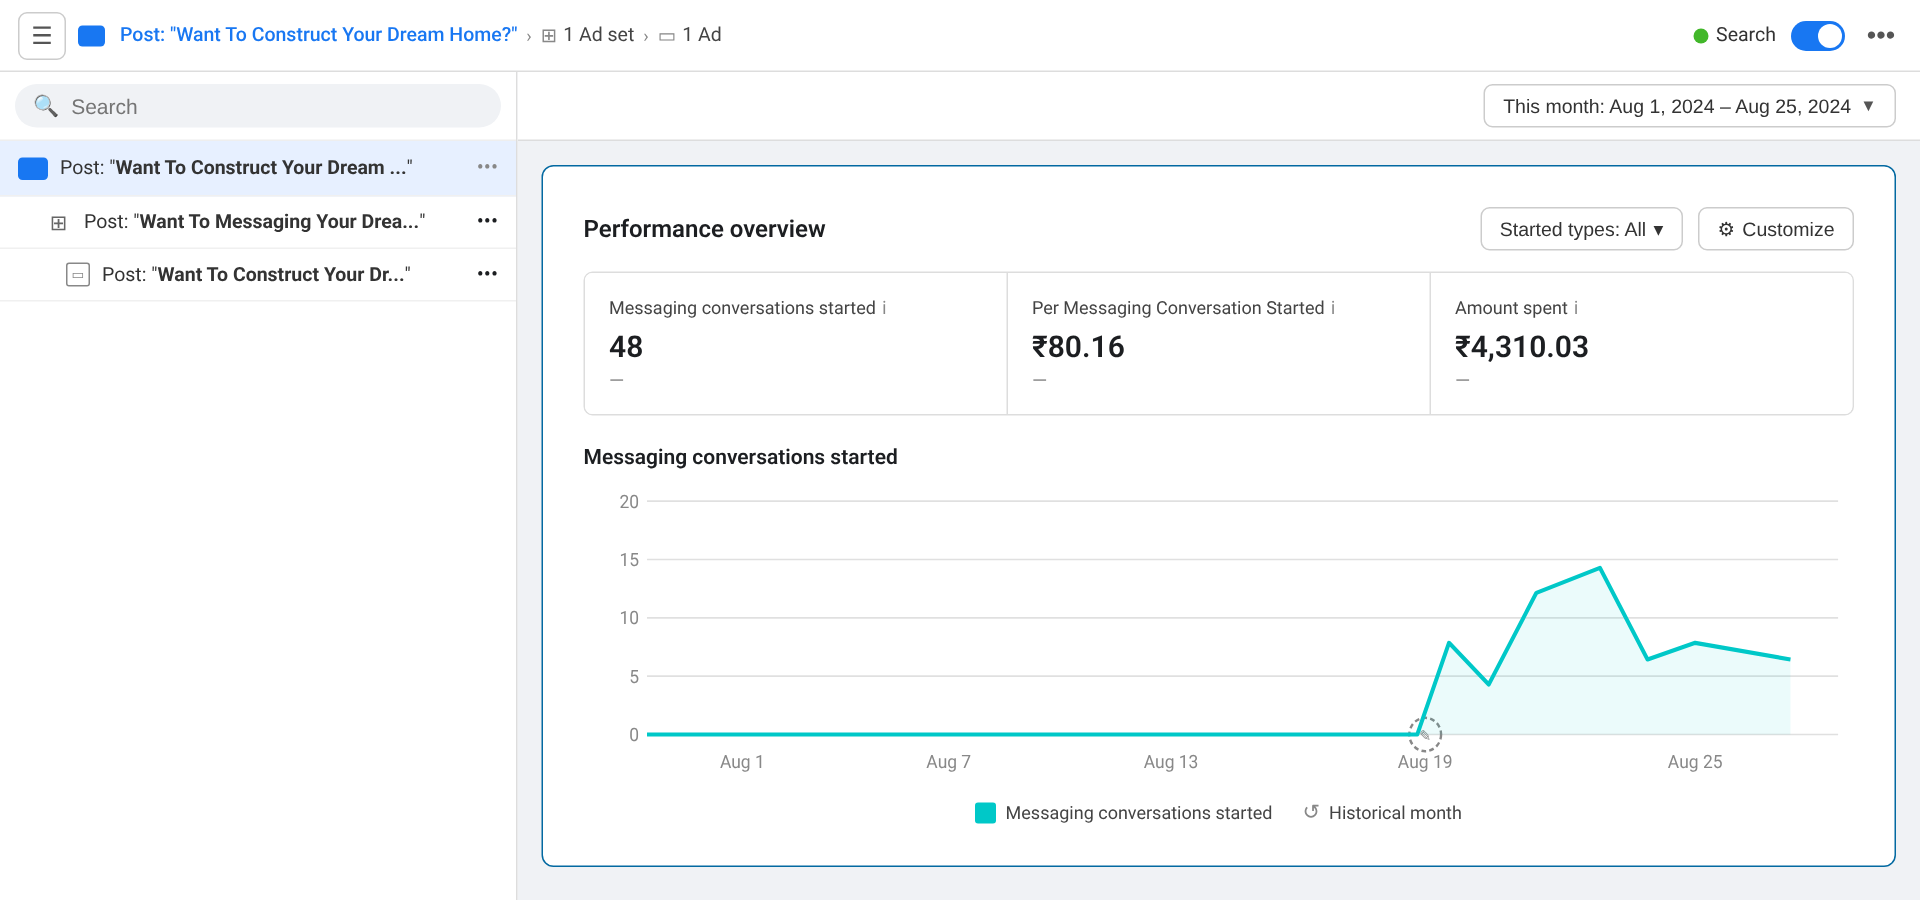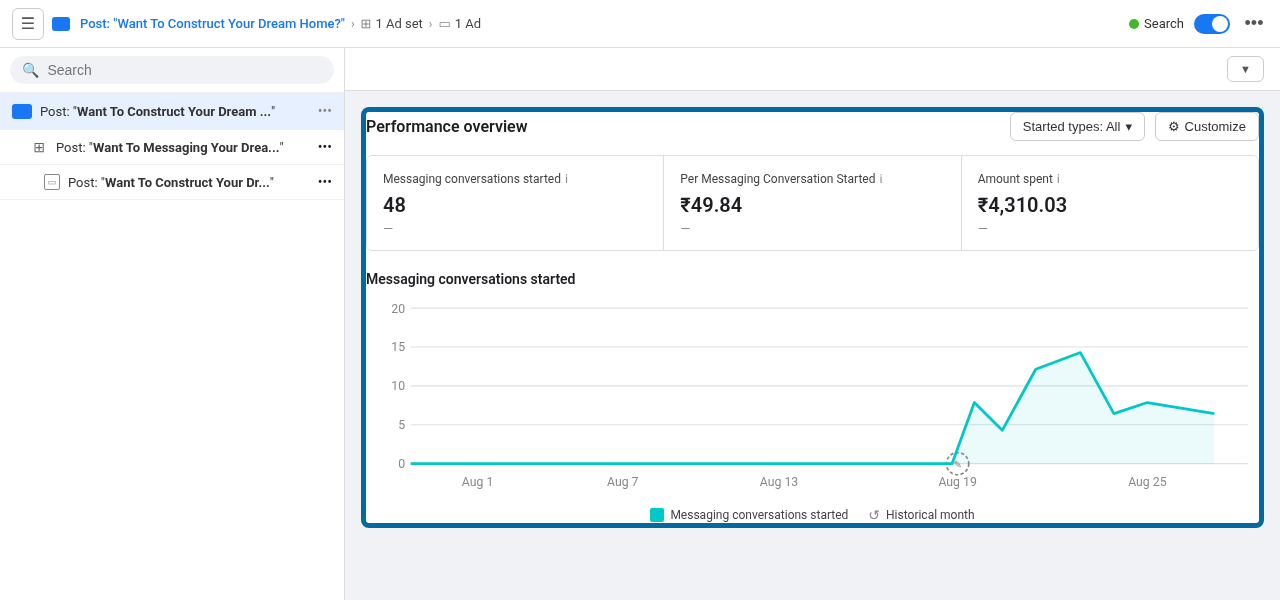--- a/index.html
+++ b/index.html
@@ -142,6 +142,7 @@
 
     <div class="date-bar">
       <button class="date-picker-btn">
+        <span>This month: Aug 1, 2024 – Aug 25, 2024</span>
         <span class="chevron">▼</span>
       </button>
     </div>

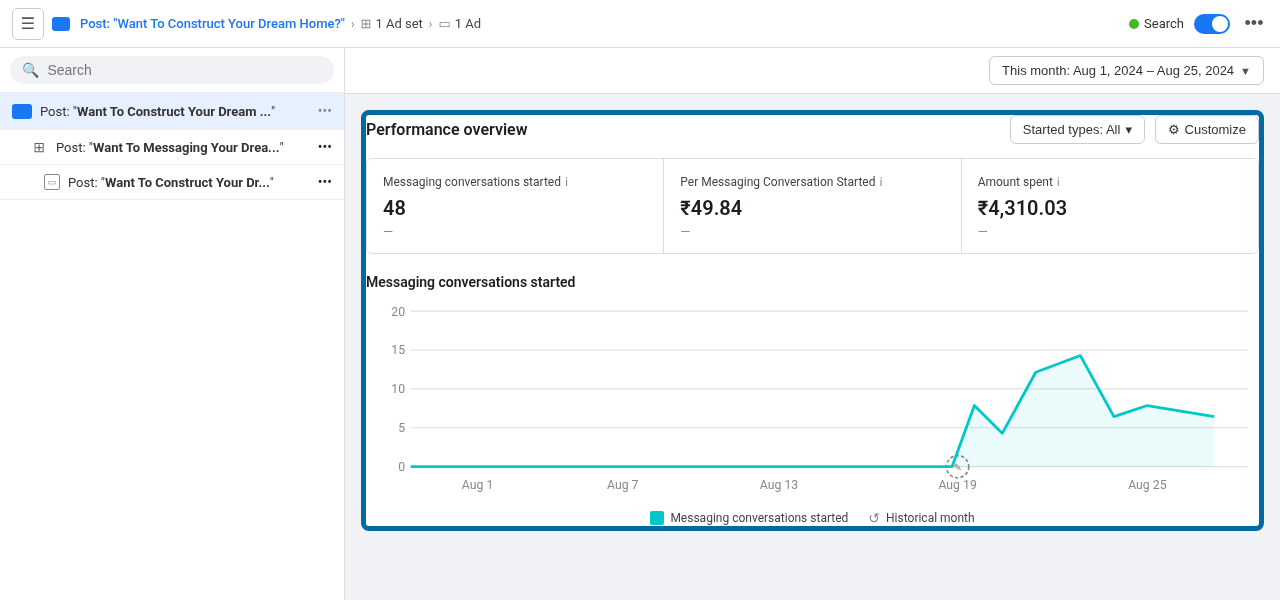--- a/index.html
+++ b/index.html
@@ -49,7 +49,7 @@
     .date-picker-btn { display: flex; align-items: center; gap: 6px; padding: 6px 12px; border: 1px solid #ccc; border-radius: 6px; background: #fff; cursor: pointer; font-size: 13px; color: #333; }
     .date-picker-btn .chevron { color: #555; font-size: 11px; }
 
-    .performance-section { margin: 16px; background: #fff; border-radius: 8px; border: 5px solid #0369a1; padding: 0; }
+    .performance-section { margin: 16px; background: #fff; border-radius: 8px; border: 1px solid #0369a1; padding: 27px; }
     .performance-header { display: flex; align-items: center; justify-content: space-between; margin-bottom: 14px; }
     .performance-title { font-size: 16px; font-weight: 600; color: #1c1e21; }
     .performance-actions { display: flex; gap: 10px; align-items: center; }

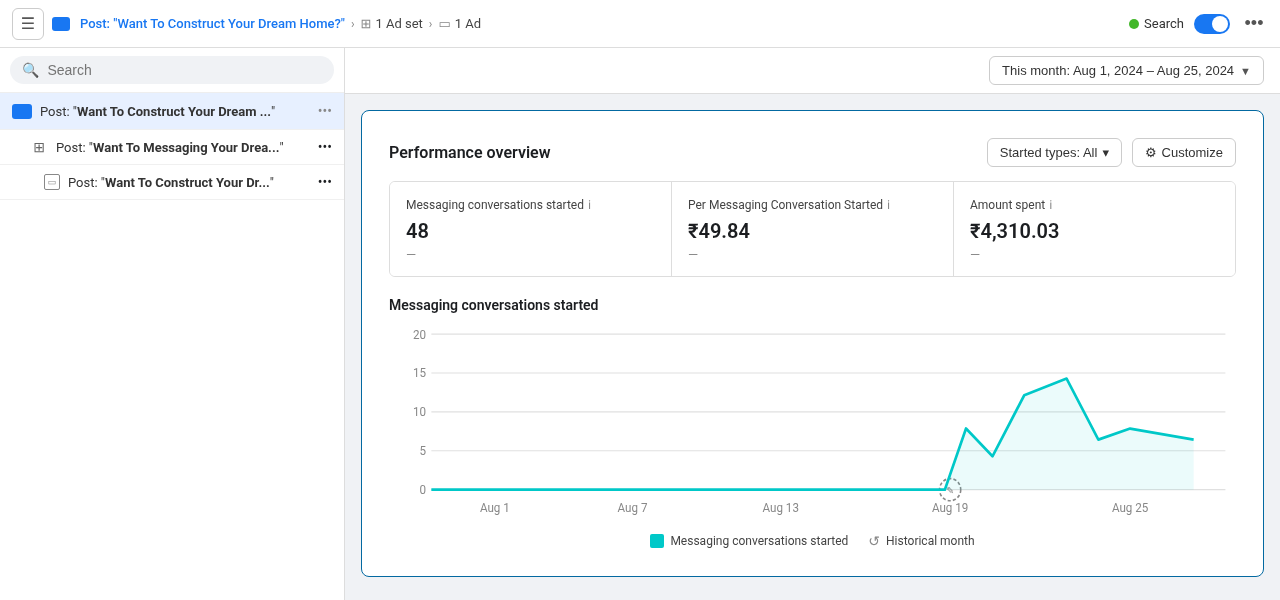--- a/index.html
+++ b/index.html
@@ -176,7 +176,7 @@
             <span>Per Messaging Conversation Started</span>
             <span class="info-icon">ℹ</span>
           </div>
-          <div class="metric-card-value">₹49.84</div>
+          <div class="metric-card-value">₹80.16</div>
           <div class="metric-card-sub">—</div>
         </div>
         <div class="metric-card">

